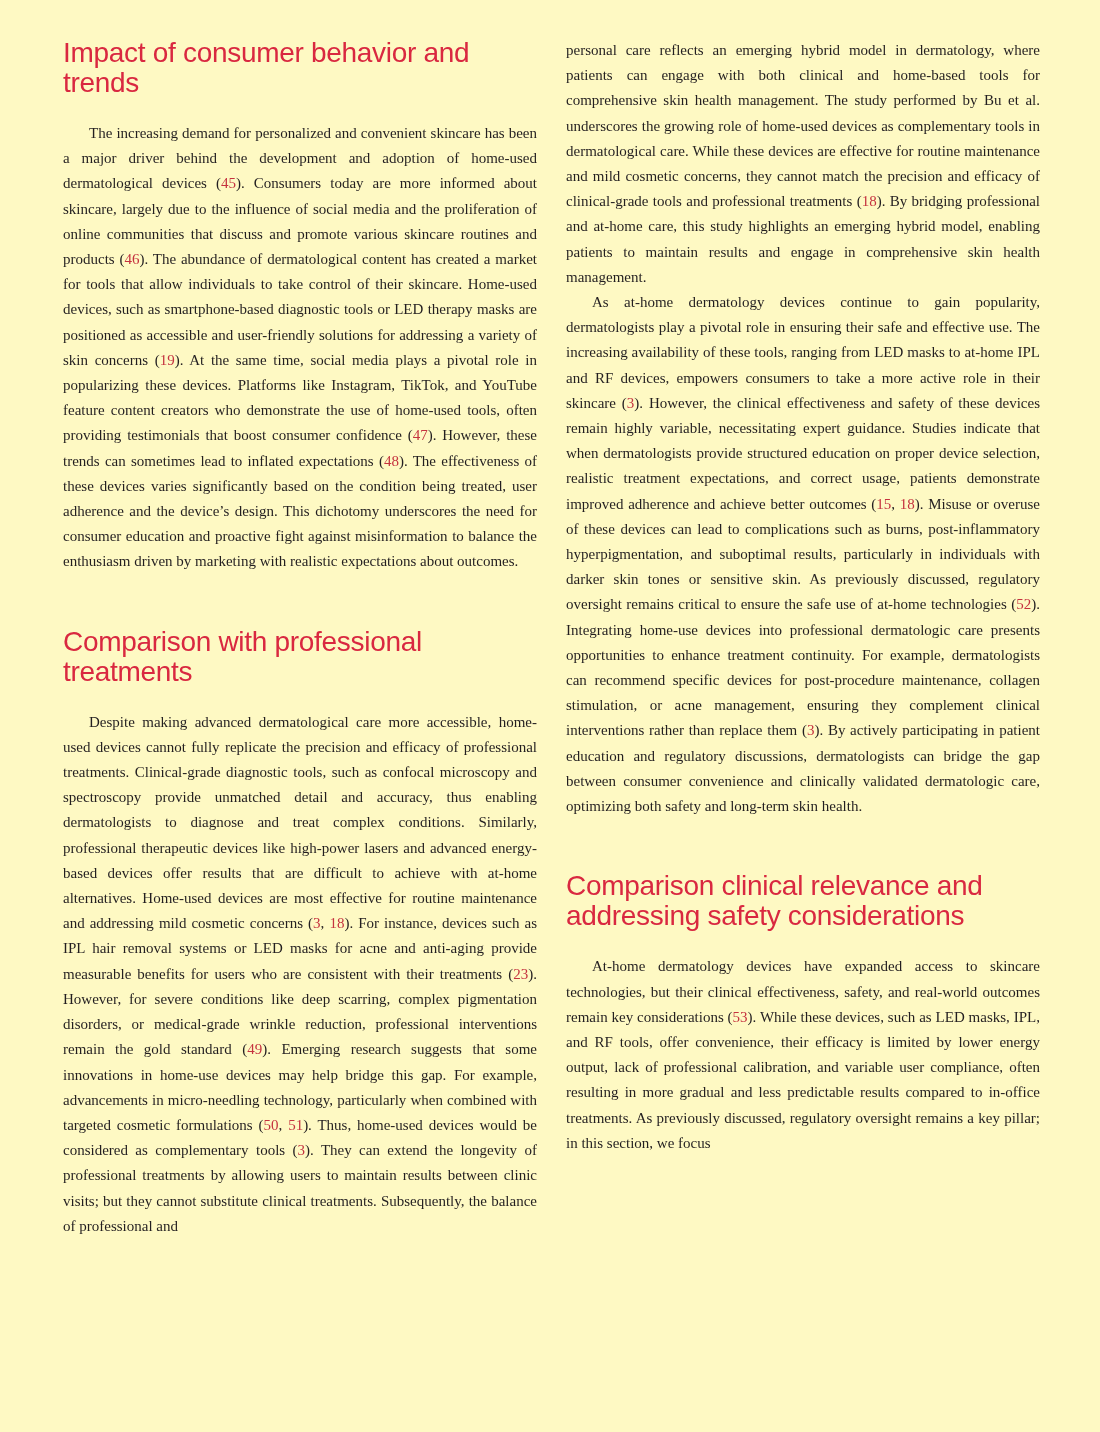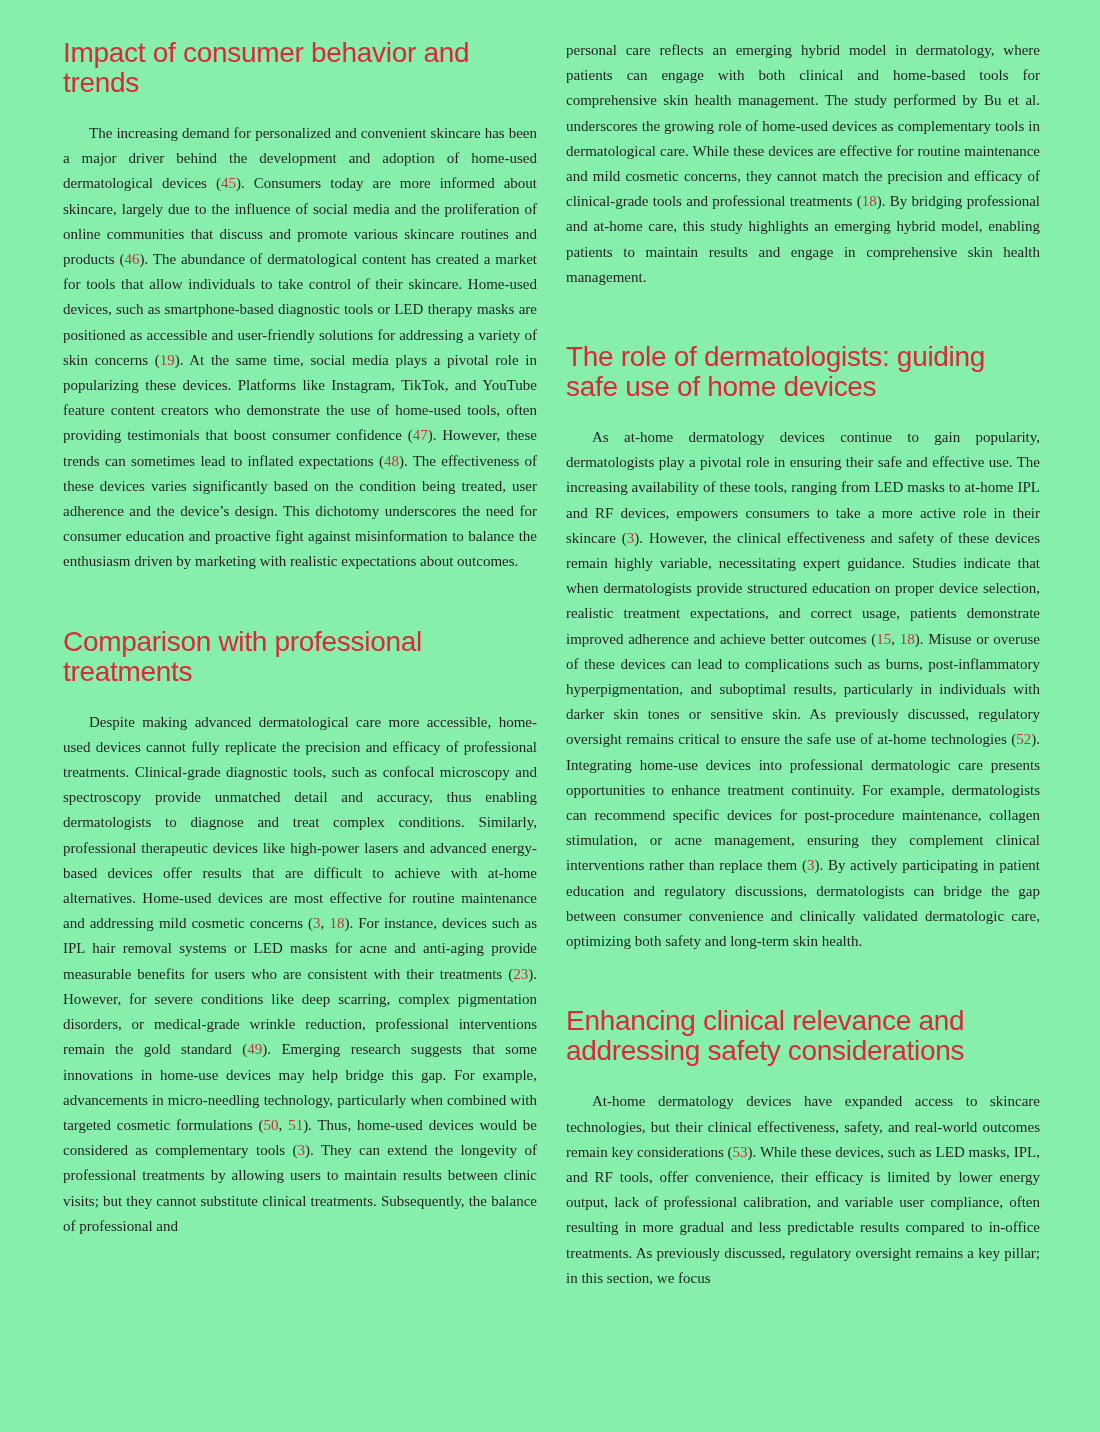--- a/index.html
+++ b/index.html
@@ -14,7 +14,7 @@
     width:1100px;height:1432px;
     padding:38px 45px 0 63px;
     display:flex;gap:29px;
-    background:#86efac;
+    background:#fef9c3;
   }
   .column{width:474px;flex:0 0 474px;}
   .section-heading{

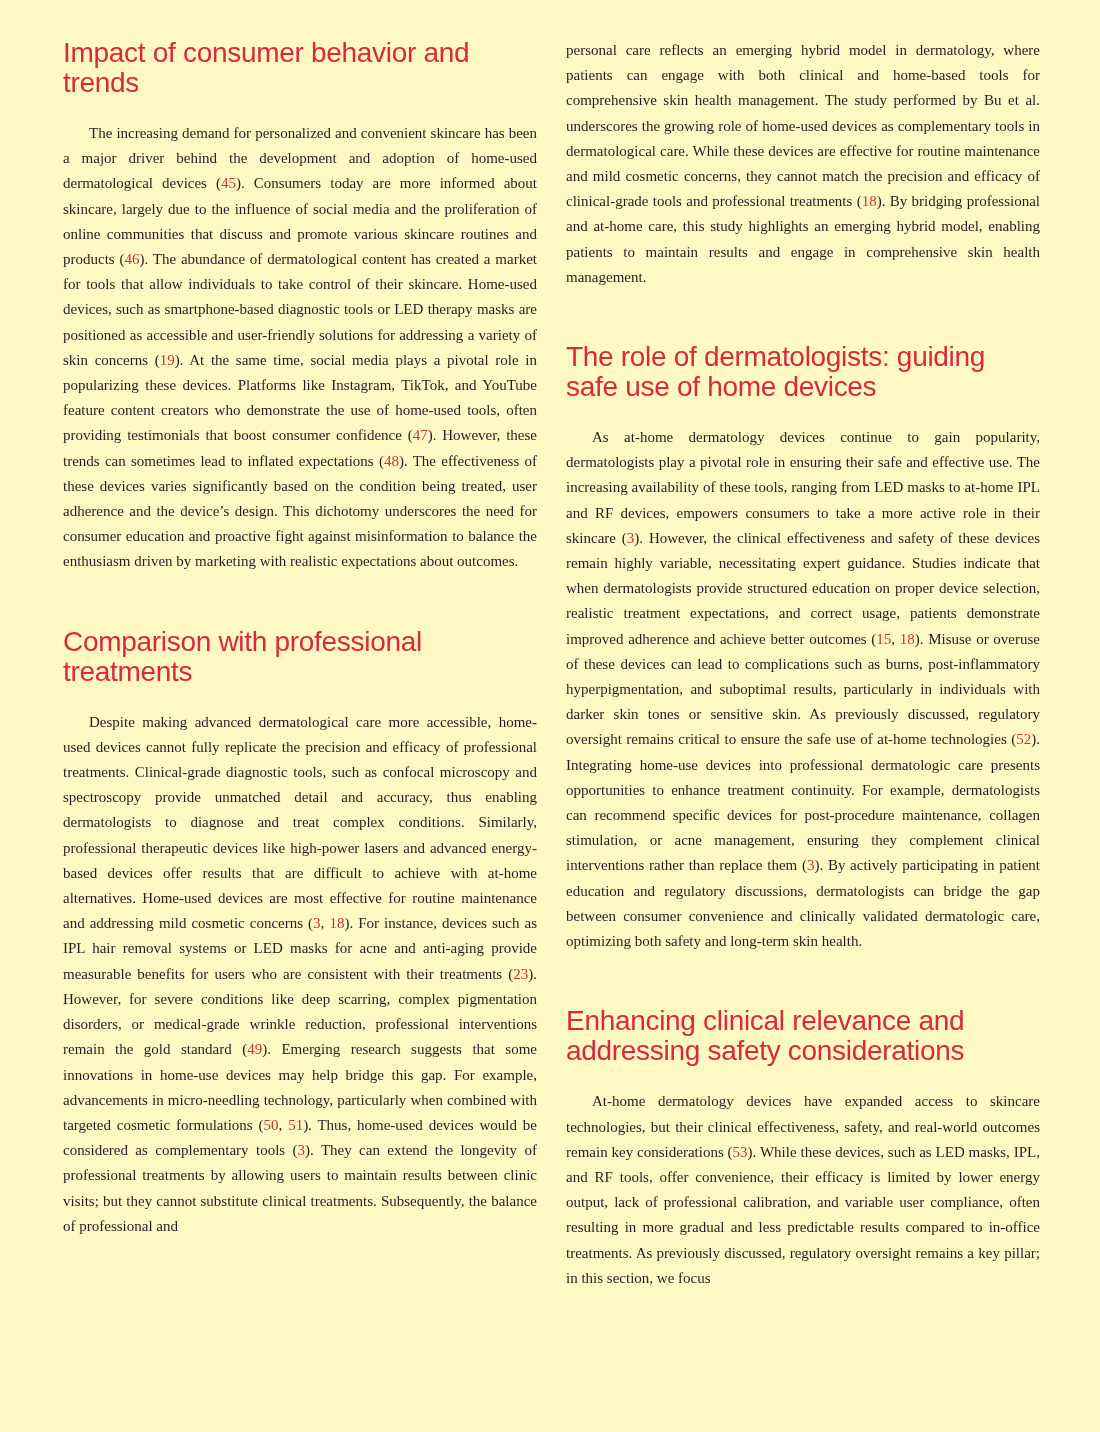--- a/index.html
+++ b/index.html
@@ -48,7 +48,6 @@
     </div>
   <div class="column">
       <p class="para">personal care reflects an emerging hybrid model in dermatology, where patients can engage with both clinical and home-based tools for comprehensive skin health management. The study performed by Bu et al. underscores the growing role of home-used devices as complementary tools in dermatological care. While these devices are effective for routine maintenance and mild cosmetic concerns, they cannot match the precision and efficacy of clinical-grade tools and professional treatments (<span class="ref">18</span>). By bridging professional and at-home care, this study highlights an emerging hybrid model, enabling patients to maintain results and engage in comprehensive skin health management.</p>
-      <h2 class="section-heading">The role of dermatologists: guiding safe use of home devices</h2>
       <p class="para indent">As at-home dermatology devices continue to gain popularity, dermatologists play a pivotal role in ensuring their safe and effective use. The increasing availability of these tools, ranging from LED masks to at-home IPL and RF devices, empowers consumers to take a more active role in their skincare (<span class="ref">3</span>). However, the clinical effectiveness and safety of these devices remain highly variable, necessitating expert guidance. Studies indicate that when dermatologists provide structured education on proper device selection, realistic treatment expectations, and correct usage, patients demonstrate improved adherence and achieve better outcomes (<span class="ref">15</span>, <span class="ref">18</span>). Misuse or overuse of these devices can lead to complications such as burns, post-inflammatory hyperpigmentation, and suboptimal results, particularly in individuals with darker skin tones or sensitive skin. As previously discussed, regulatory oversight remains critical to ensure the safe use of at-home technologies (<span class="ref">52</span>). Integrating home-use devices into professional dermatologic care presents opportunities to enhance treatment continuity. For example, dermatologists can recommend specific devices for post-procedure maintenance, collagen stimulation, or acne management, ensuring they complement clinical interventions rather than replace them (<span class="ref">3</span>). By actively participating in patient education and regulatory discussions, dermatologists can bridge the gap between consumer convenience and clinically validated dermatologic care, optimizing both safety and long-term skin health.</p>
       <h2 class="section-heading">Enhancing clinical relevance and addressing safety considerations</h2>
       <p class="para indent">At-home dermatology devices have expanded access to skincare technologies, but their clinical effectiveness, safety, and real-world outcomes remain key considerations (<span class="ref">53</span>). While these devices, such as LED masks, IPL, and RF tools, offer convenience, their efficacy is limited by lower energy output, lack of professional calibration, and variable user compliance, often resulting in more gradual and less predictable results compared to in-office treatments. As previously discussed, regulatory oversight remains a key pillar; in this section, we focus</p>

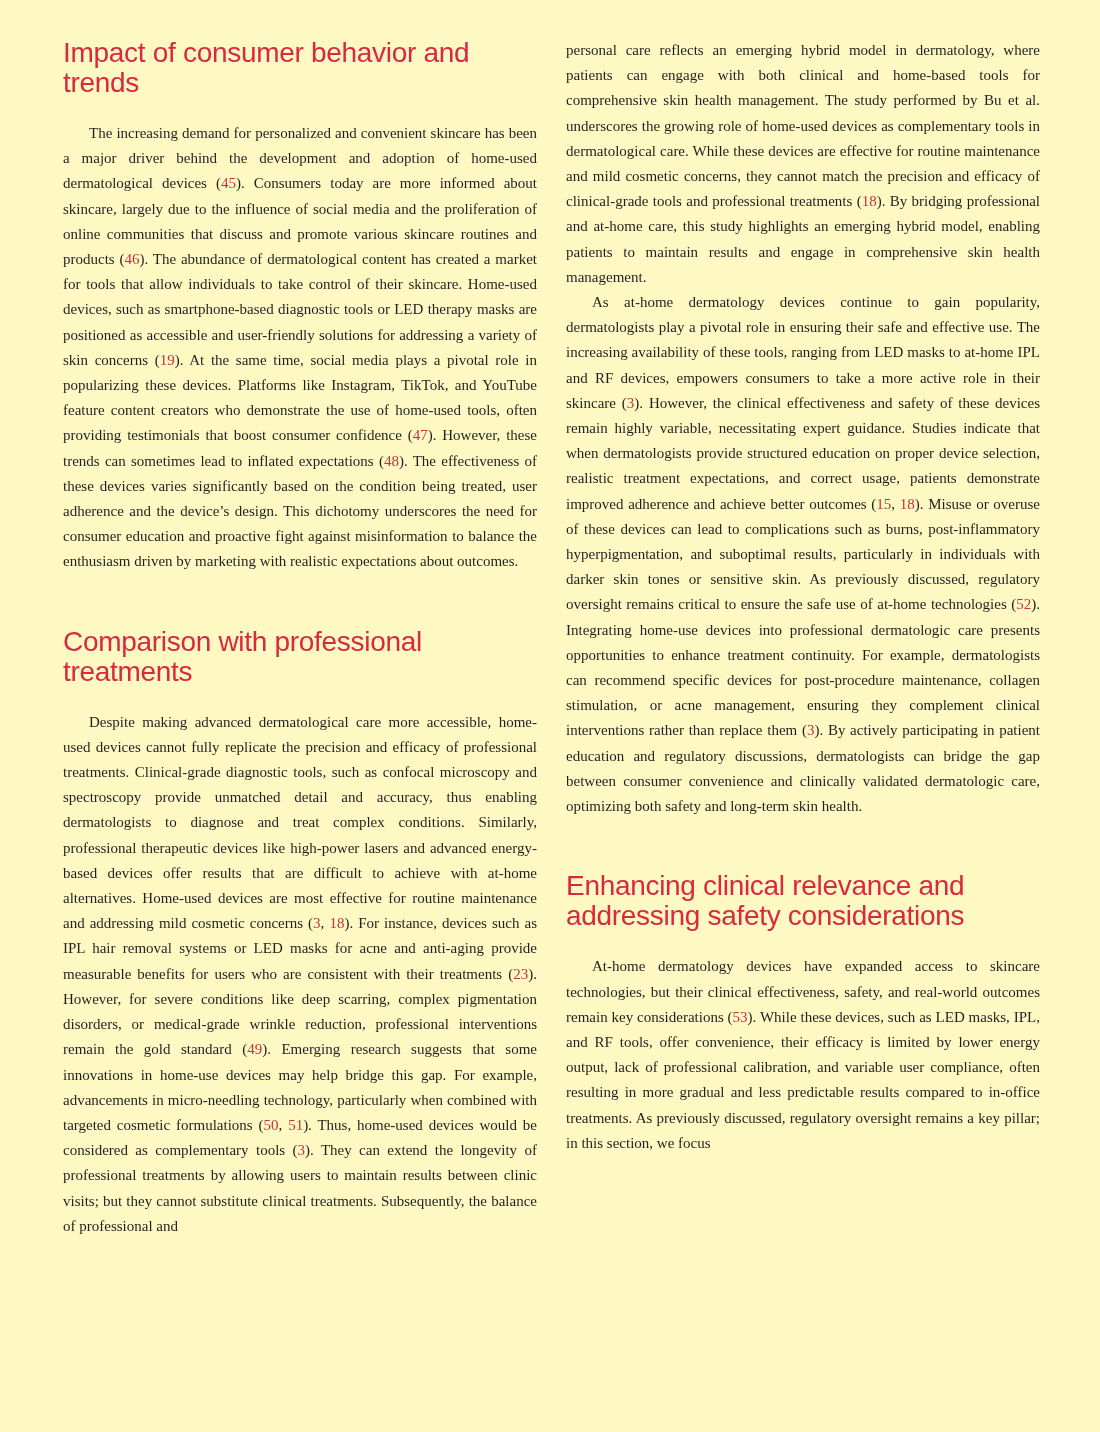--- a/index.html
+++ b/index.html
@@ -49,7 +49,7 @@
   <div class="column">
       <p class="para">personal care reflects an emerging hybrid model in dermatology, where patients can engage with both clinical and home-based tools for comprehensive skin health management. The study performed by Bu et al. underscores the growing role of home-used devices as complementary tools in dermatological care. While these devices are effective for routine maintenance and mild cosmetic concerns, they cannot match the precision and efficacy of clinical-grade tools and professional treatments (<span class="ref">18</span>). By bridging professional and at-home care, this study highlights an emerging hybrid model, enabling patients to maintain results and engage in comprehensive skin health management.</p>
       <p class="para indent">As at-home dermatology devices continue to gain popularity, dermatologists play a pivotal role in ensuring their safe and effective use. The increasing availability of these tools, ranging from LED masks to at-home IPL and RF devices, empowers consumers to take a more active role in their skincare (<span class="ref">3</span>). However, the clinical effectiveness and safety of these devices remain highly variable, necessitating expert guidance. Studies indicate that when dermatologists provide structured education on proper device selection, realistic treatment expectations, and correct usage, patients demonstrate improved adherence and achieve better outcomes (<span class="ref">15</span>, <span class="ref">18</span>). Misuse or overuse of these devices can lead to complications such as burns, post-inflammatory hyperpigmentation, and suboptimal results, particularly in individuals with darker skin tones or sensitive skin. As previously discussed, regulatory oversight remains critical to ensure the safe use of at-home technologies (<span class="ref">52</span>). Integrating home-use devices into professional dermatologic care presents opportunities to enhance treatment continuity. For example, dermatologists can recommend specific devices for post-procedure maintenance, collagen stimulation, or acne management, ensuring they complement clinical interventions rather than replace them (<span class="ref">3</span>). By actively participating in patient education and regulatory discussions, dermatologists can bridge the gap between consumer convenience and clinically validated dermatologic care, optimizing both safety and long-term skin health.</p>
-      <h2 class="section-heading">Enhancing clinical relevance and addressing safety considerations</h2>
+      <h2 class="section-heading">Comparison clinical relevance and addressing safety considerations</h2>
       <p class="para indent">At-home dermatology devices have expanded access to skincare technologies, but their clinical effectiveness, safety, and real-world outcomes remain key considerations (<span class="ref">53</span>). While these devices, such as LED masks, IPL, and RF tools, offer convenience, their efficacy is limited by lower energy output, lack of professional calibration, and variable user compliance, often resulting in more gradual and less predictable results compared to in-office treatments. As previously discussed, regulatory oversight remains a key pillar; in this section, we focus</p>
     </div>
 </div>

